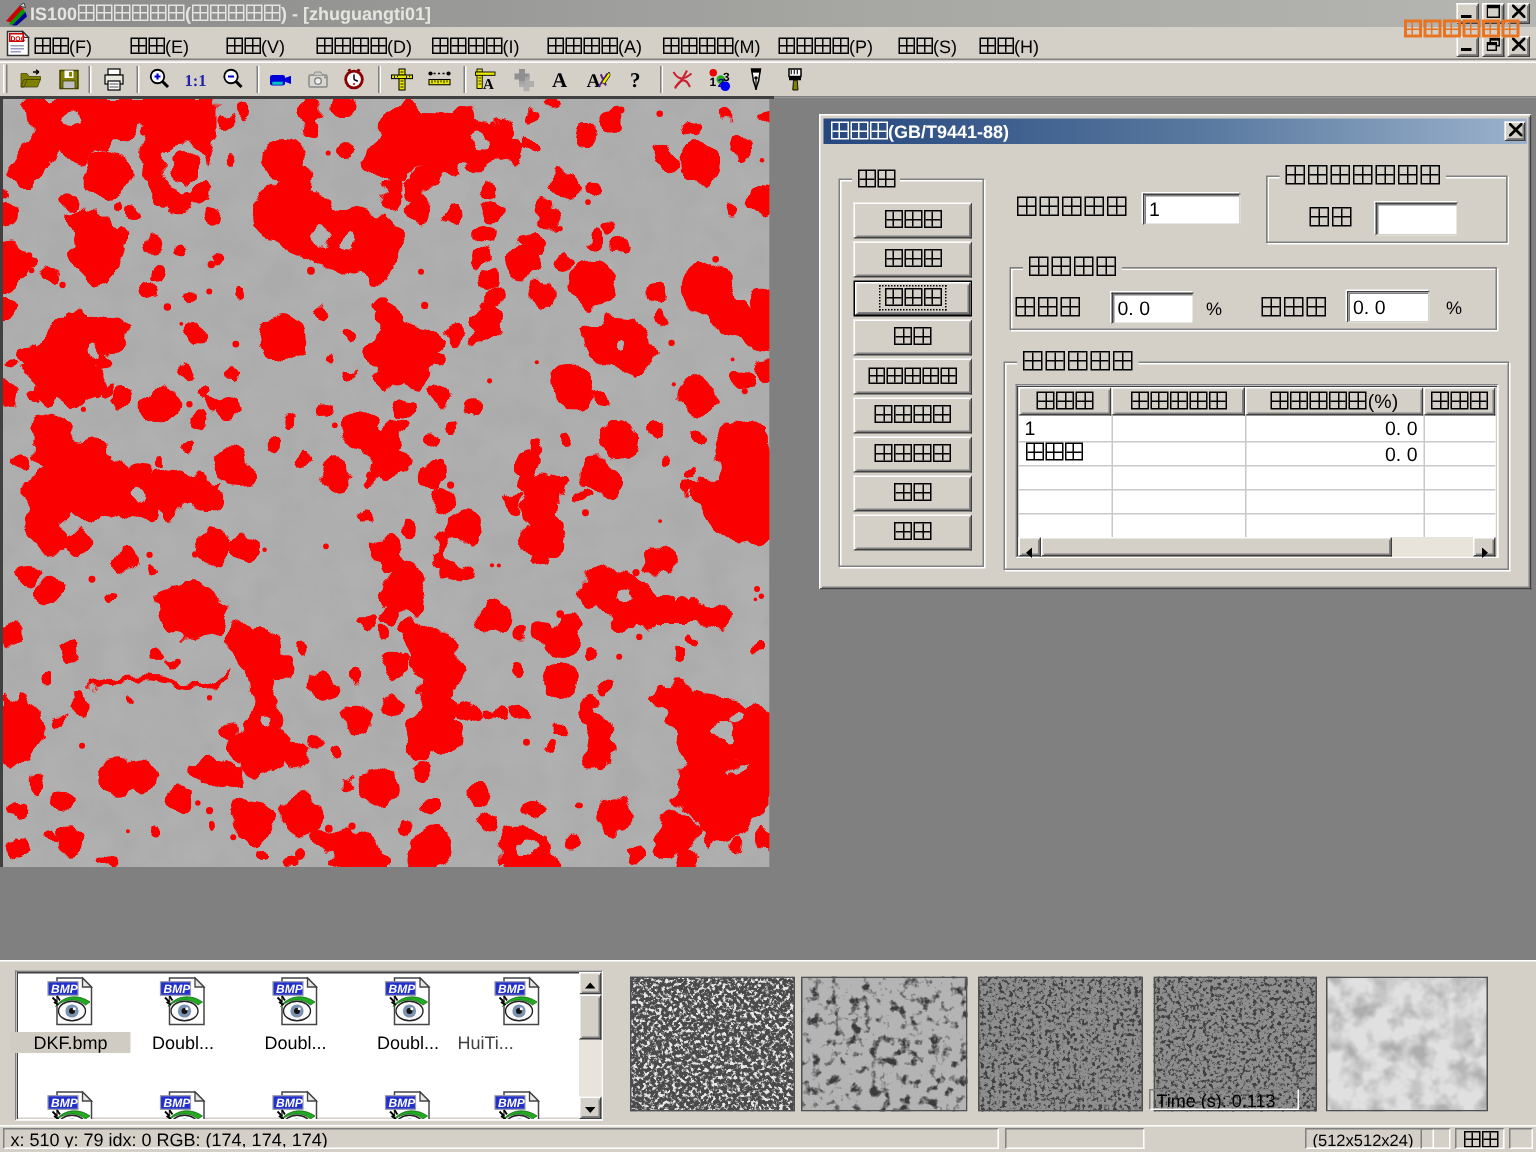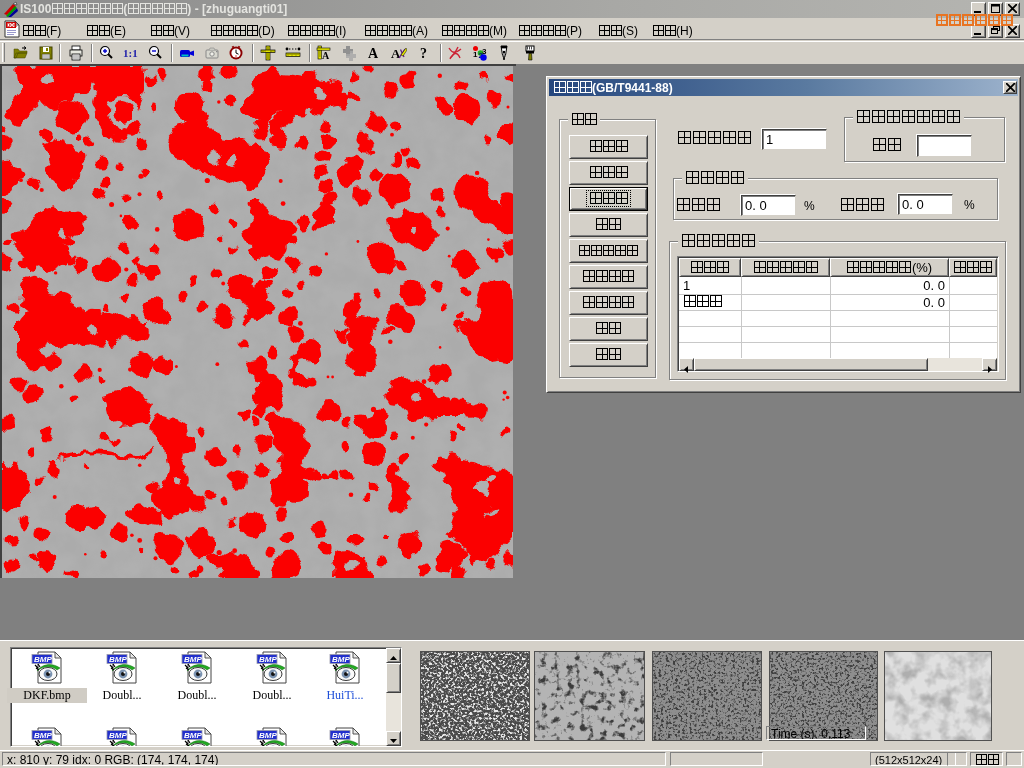--- a/index.html
+++ b/index.html
@@ -12,7 +12,7 @@
 .s13{width:12px;height:12px;margin:0 .5px}
 .s14{width:13px;height:13px;margin:0 1px}
 .raised{border-top:1px solid #fff;border-left:1px solid #fff;border-right:1px solid #404040;border-bottom:1px solid #404040;box-shadow:inset 1px 1px 0 #d4d0c8, inset -1px -1px 0 #808080;background:#d4d0c8}
-.lml{font-family:Liberation Serif, serif}
+.lml{font-family:Liberation Sans, sans-serif}
 .sunk2{border-top:1px solid #808080;border-left:1px solid #808080;border-right:1px solid #fff;border-bottom:1px solid #fff;box-shadow:inset 1px 1px 0 #404040, inset -1px -1px 0 #d4d0c8}
 .btn{border-top:1px solid #fff;border-left:1px solid #fff;border-right:1px solid #404040;border-bottom:1px solid #404040;box-shadow:inset 1px 1px 0 #d4d0c8, inset -1px -1px 0 #808080;background:#d4d0c8;text-align:center;color:#000}
 .groupbox{border:1px solid #808080;box-shadow:1px 1px 0 #fff, inset 1px 1px 0 #fff}

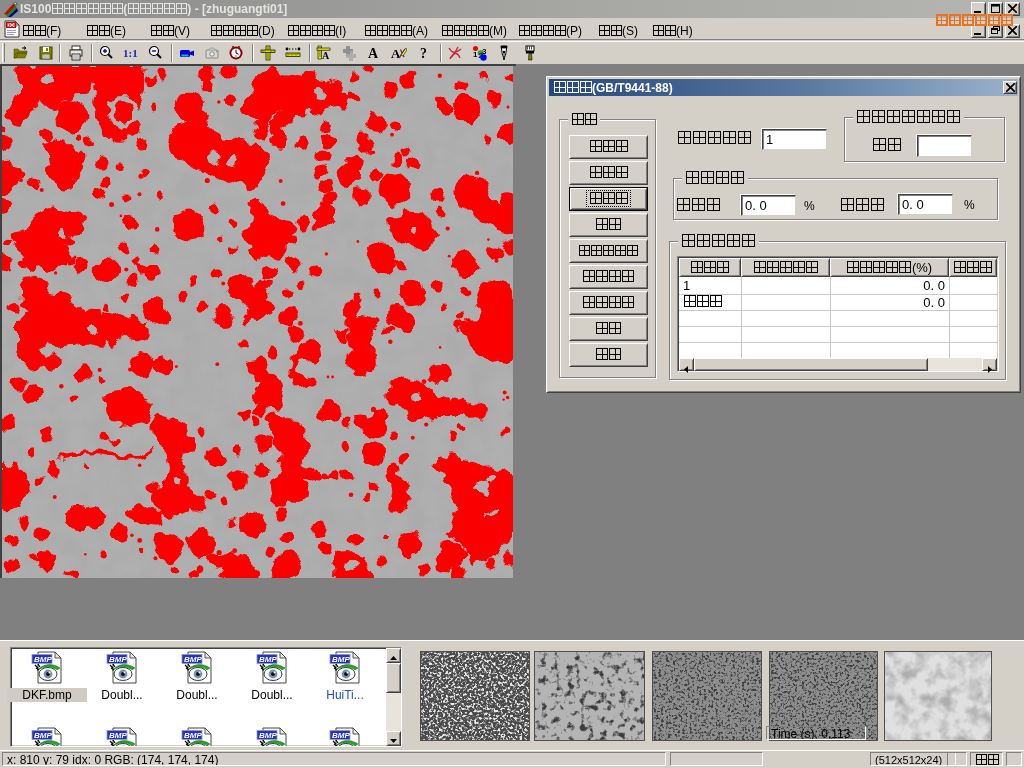--- a/index.html
+++ b/index.html
@@ -916,7 +916,7 @@
 <circle cx="17" cy="23" r="2" fill="#111"></circle>
 <circle cx="18.5" cy="21.5" r="1" fill="#fff"></circle>
 </svg>
-<div class="abs lml" style="left:305px;top:688px;width:80px;text-align:center;font-size:12px;color:#1d4ed8">HuiTi...</div>
+<div class="abs lml" style="left:305px;top:688px;width:80px;text-align:left;font-size:12px;color:#404040">HuiTi...</div>
 <div class="abs" style="left:11px;top:722px;width:374px;height:24px;overflow:hidden">
     <svg class="abs" style="left:20px;top:5px" width="32" height="33" viewBox="0 0 32 33">
 <path d="M7 1 h17 l6 6 v25 h-23 z" fill="#fff" stroke="#444" stroke-width="1"></path>

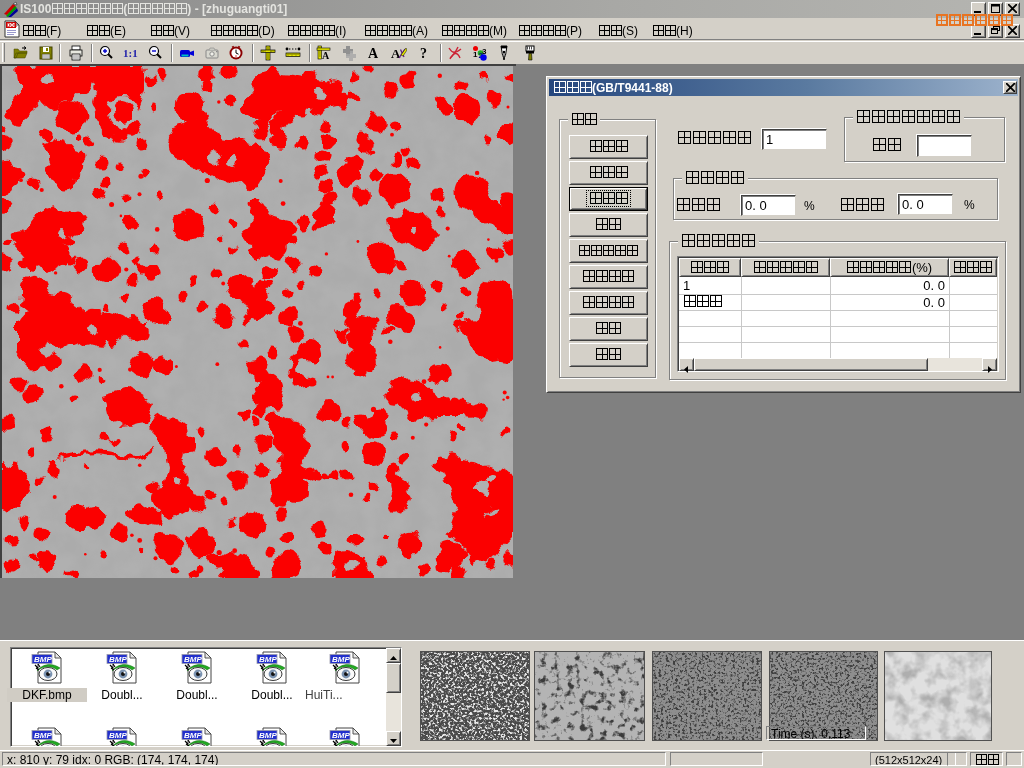--- a/index.html
+++ b/index.html
@@ -1043,7 +1043,7 @@
     <rect x="0.5" y="0.5" width="107" height="89" fill="none" stroke="#505050"></rect>
   </svg>
 <div class="abs" style="left:0;top:750px;width:1024px;height:18px;background:#d4d0c8;border-top:1px solid #fff"></div>
-<div class="abs" style="left:2px;top:752px;width:664px;height:14px;border-top:1px solid #808080;border-left:1px solid #808080;border-right:1px solid #fff;border-bottom:1px solid #fff;font-size:12px;color:#000;padding:0 4px;white-space:nowrap;overflow:hidden">x: 810 y: 79 idx: 0 RGB: (174, 174, 174)</div>
+<div class="abs" style="left:2px;top:752px;width:664px;height:14px;border-top:1px solid #808080;border-left:1px solid #808080;border-right:1px solid #fff;border-bottom:1px solid #fff;font-size:12px;color:#000;padding:0 4px;white-space:nowrap;overflow:hidden">x: 510 y: 79 idx: 0 RGB: (174, 174, 174)</div>
 <div class="abs" style="left:670px;top:752px;width:93px;height:14px;border-top:1px solid #808080;border-left:1px solid #808080;border-right:1px solid #fff;border-bottom:1px solid #fff;font-size:12px;color:#000;padding:0 4px;white-space:nowrap;overflow:hidden"></div>
 <div class="abs" style="left:766px;top:726px;width:100px;height:14px;border-top:1px solid #808080;border-left:1px solid #808080;border-right:1px solid #fff;border-bottom:1px solid #fff;font-size:12px;color:#000;padding:0 4px;white-space:nowrap;overflow:hidden">Time (s): 0.113</div>
 <div class="abs" style="left:870px;top:752px;width:86px;height:14px;border-top:1px solid #808080;border-left:1px solid #808080;border-right:1px solid #fff;border-bottom:1px solid #fff;font-size:12px;color:#000;padding:0 4px;white-space:nowrap;overflow:hidden"><span style="font-size:11px">(512x512x24)</span></div>

